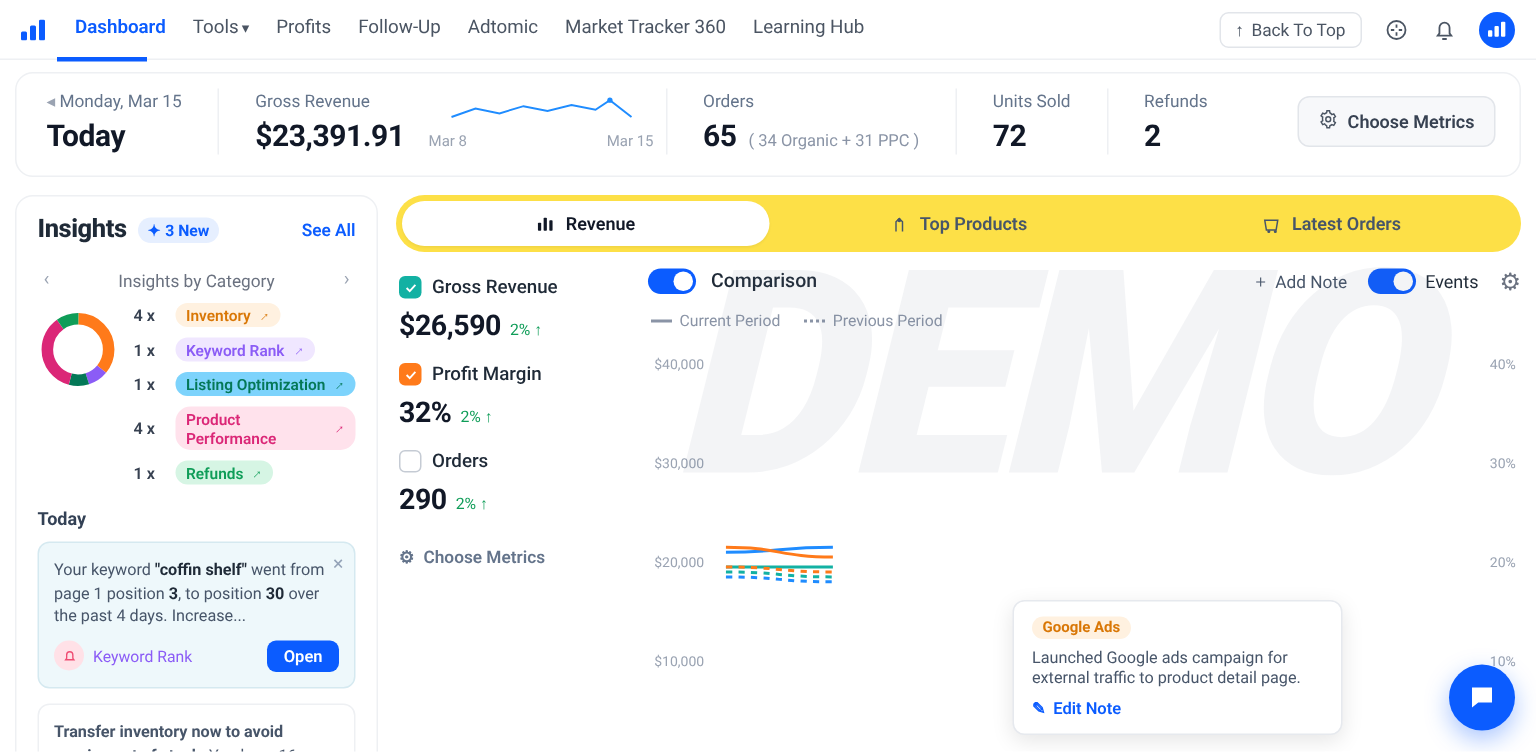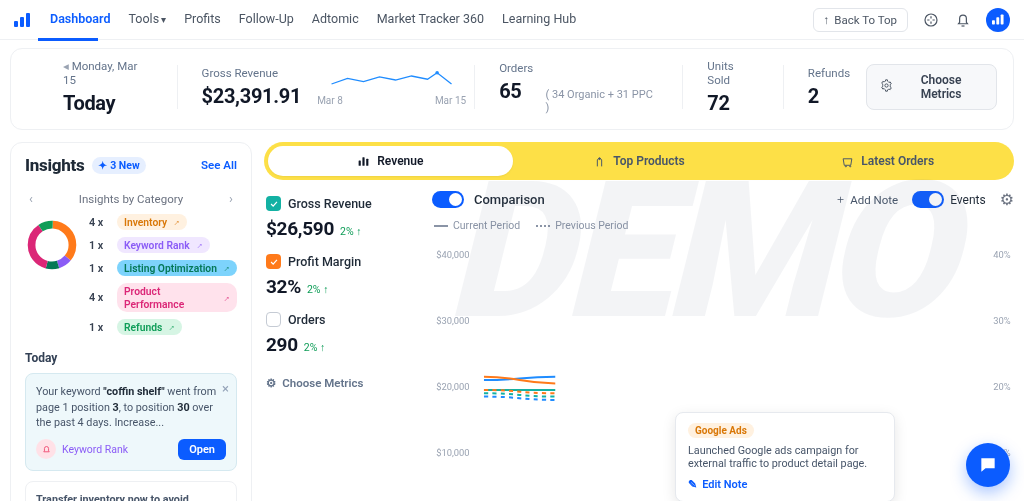--- a/index.html
+++ b/index.html
@@ -22,7 +22,7 @@
 
 .kpibar { display:flex; align-items:center; gap:0; margin:8px 10px 0 10px; border:1px solid #eef0f3; border-radius:10px; padding:10px 16px 14px 16px; }
 .kpi { display:flex; flex-direction:column; gap:4px; padding:0 16px; }
-.kpi.first{padding-left:4px;margin-left:32px;}
+.kpi.first{padding-left:4px;}
 .kpi .lbl { font-size:11.5px; color:#64748b; }
 .kpi .big { font-size:20px; font-weight:700; letter-spacing:-.3px; color:#111827; }
 .kpi .sub { font-size:11px; color:#8a94a6; }

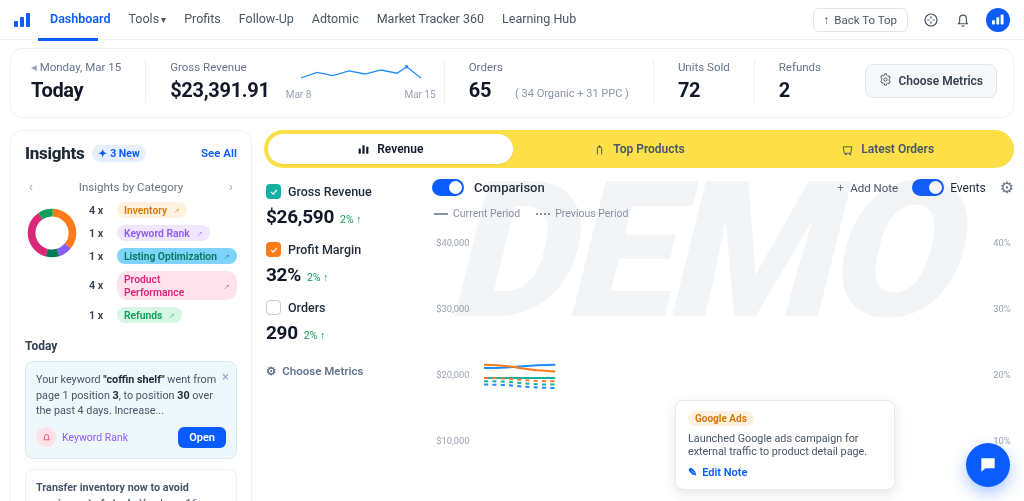--- a/index.html
+++ b/index.html
@@ -188,7 +188,7 @@
   <div class="kbar-div"></div>
   <div class="kpi">
     <div class="lbl">Orders</div>
-    <div style="display:flex;align-items:baseline;gap:24px;">
+    <div style="display:flex;align-items:baseline;gap:8px;">
       <div class="big">65</div>
       <div class="sub">( 34 Organic + 31 PPC )</div>
     </div>

